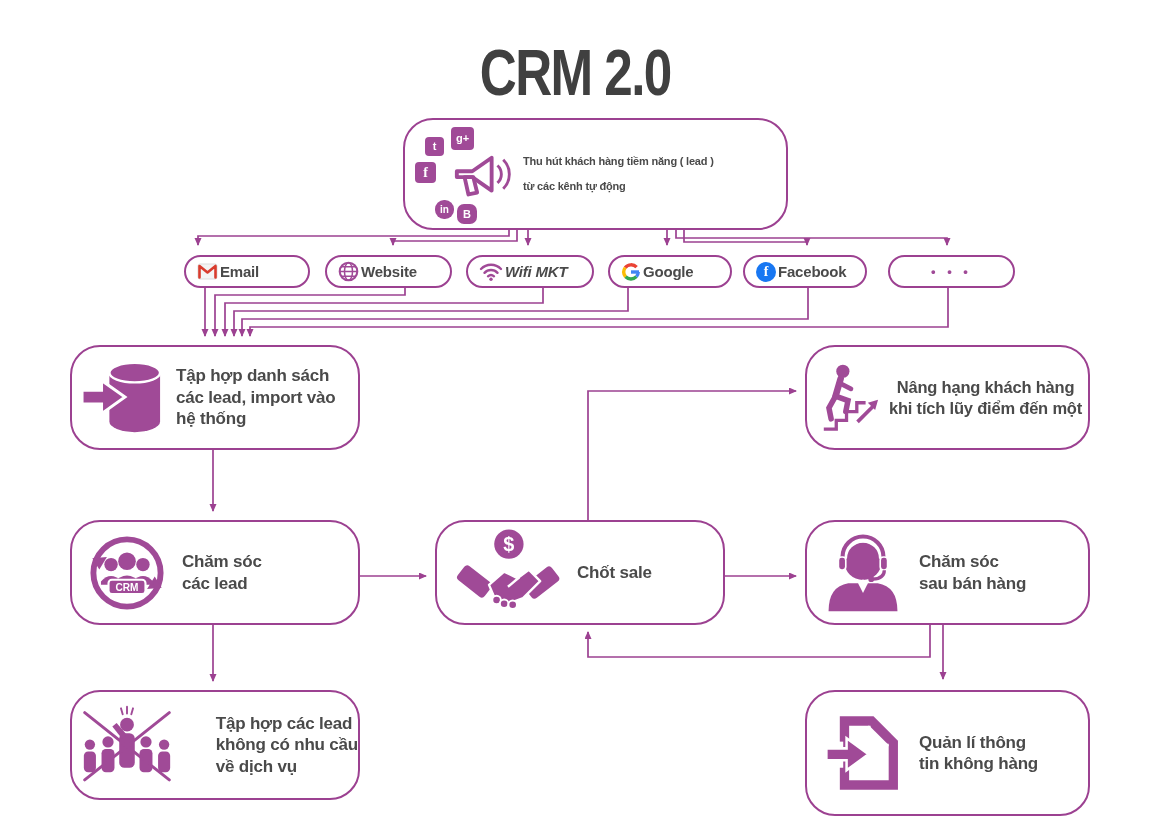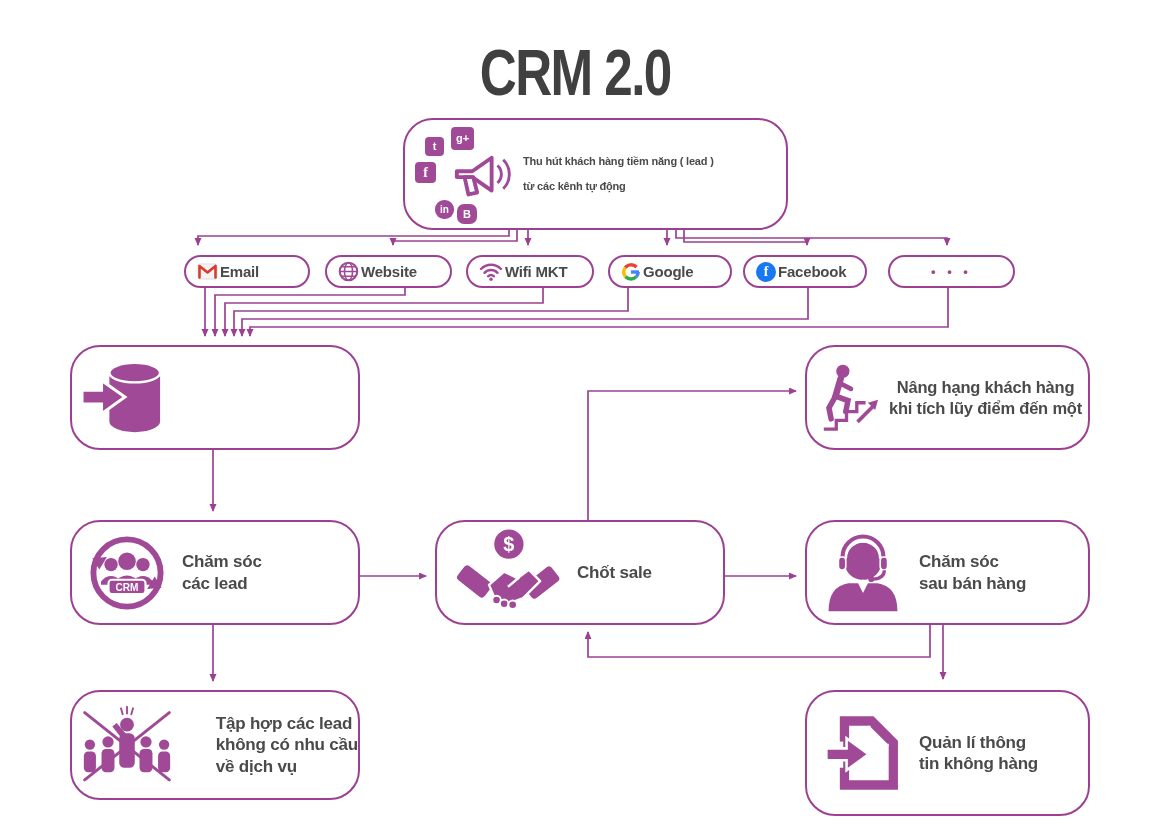--- a/index.html
+++ b/index.html
@@ -124,7 +124,7 @@
     <span class="plabel">Website</span>
   </div>
 
-  <div class="pill" style="left:466px;top:255px;width:128px;">
+  <div class="pill" style="left:466px;top:255px;width:128px;font-style:italic;">
     <svg width="24" height="19" viewBox="0 0 24 19">
       <g stroke="#A04A97" fill="none" stroke-width="2.4" stroke-linecap="round">
         <path d="M2,7 a14,14 0 0 1 20,0"></path>

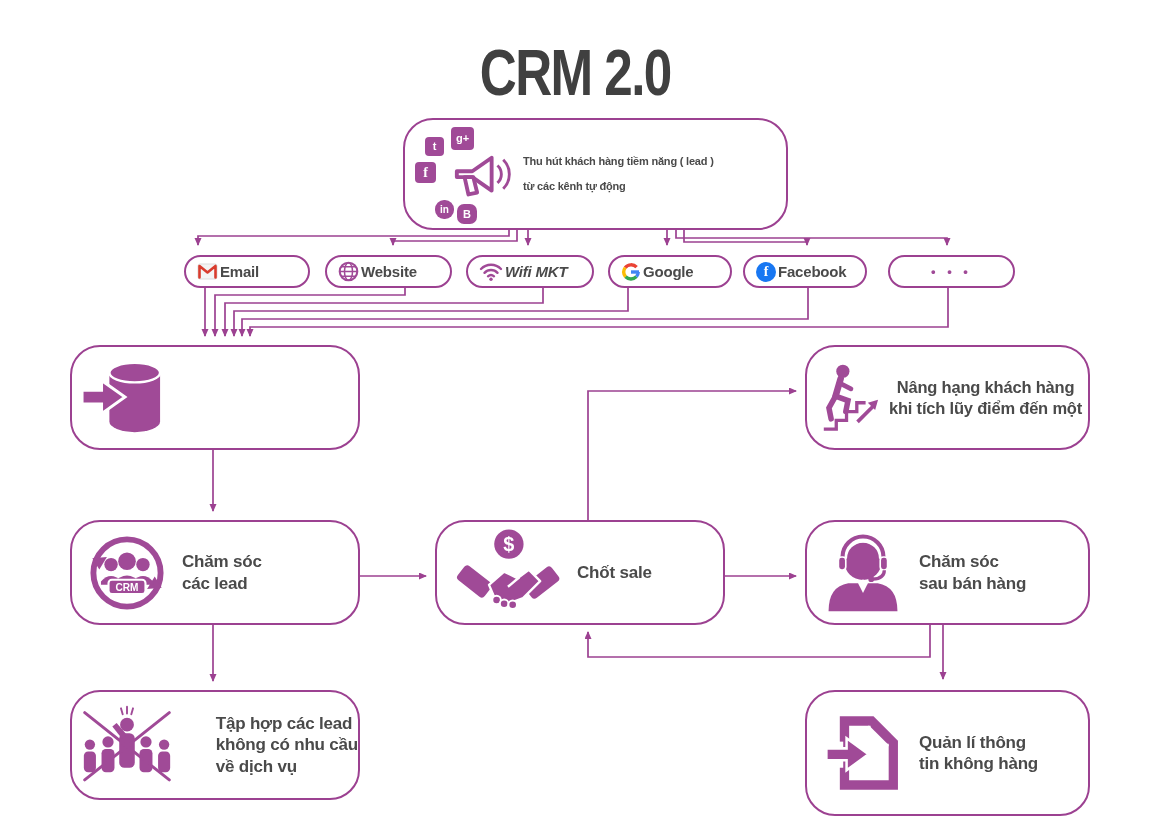--- a/index.html
+++ b/index.html
@@ -165,6 +165,11 @@
         <ellipse cx="56" cy="14" rx="26" ry="10" fill="#A04A97" stroke="#fff" stroke-width="2.5"></ellipse>
         <path d="M2,32 h20 v-10 l24,17 -24,17 v-10 h-20 z" fill="#A04A97" stroke="#fff" stroke-width="3"></path>
       </svg>
+    </div>
+    <div class="ntext">
+      <div>Tập hợp danh sách</div>
+      <div>các lead, import vào</div>
+      <div>hệ thống</div>
     </div>
   </div>
 

